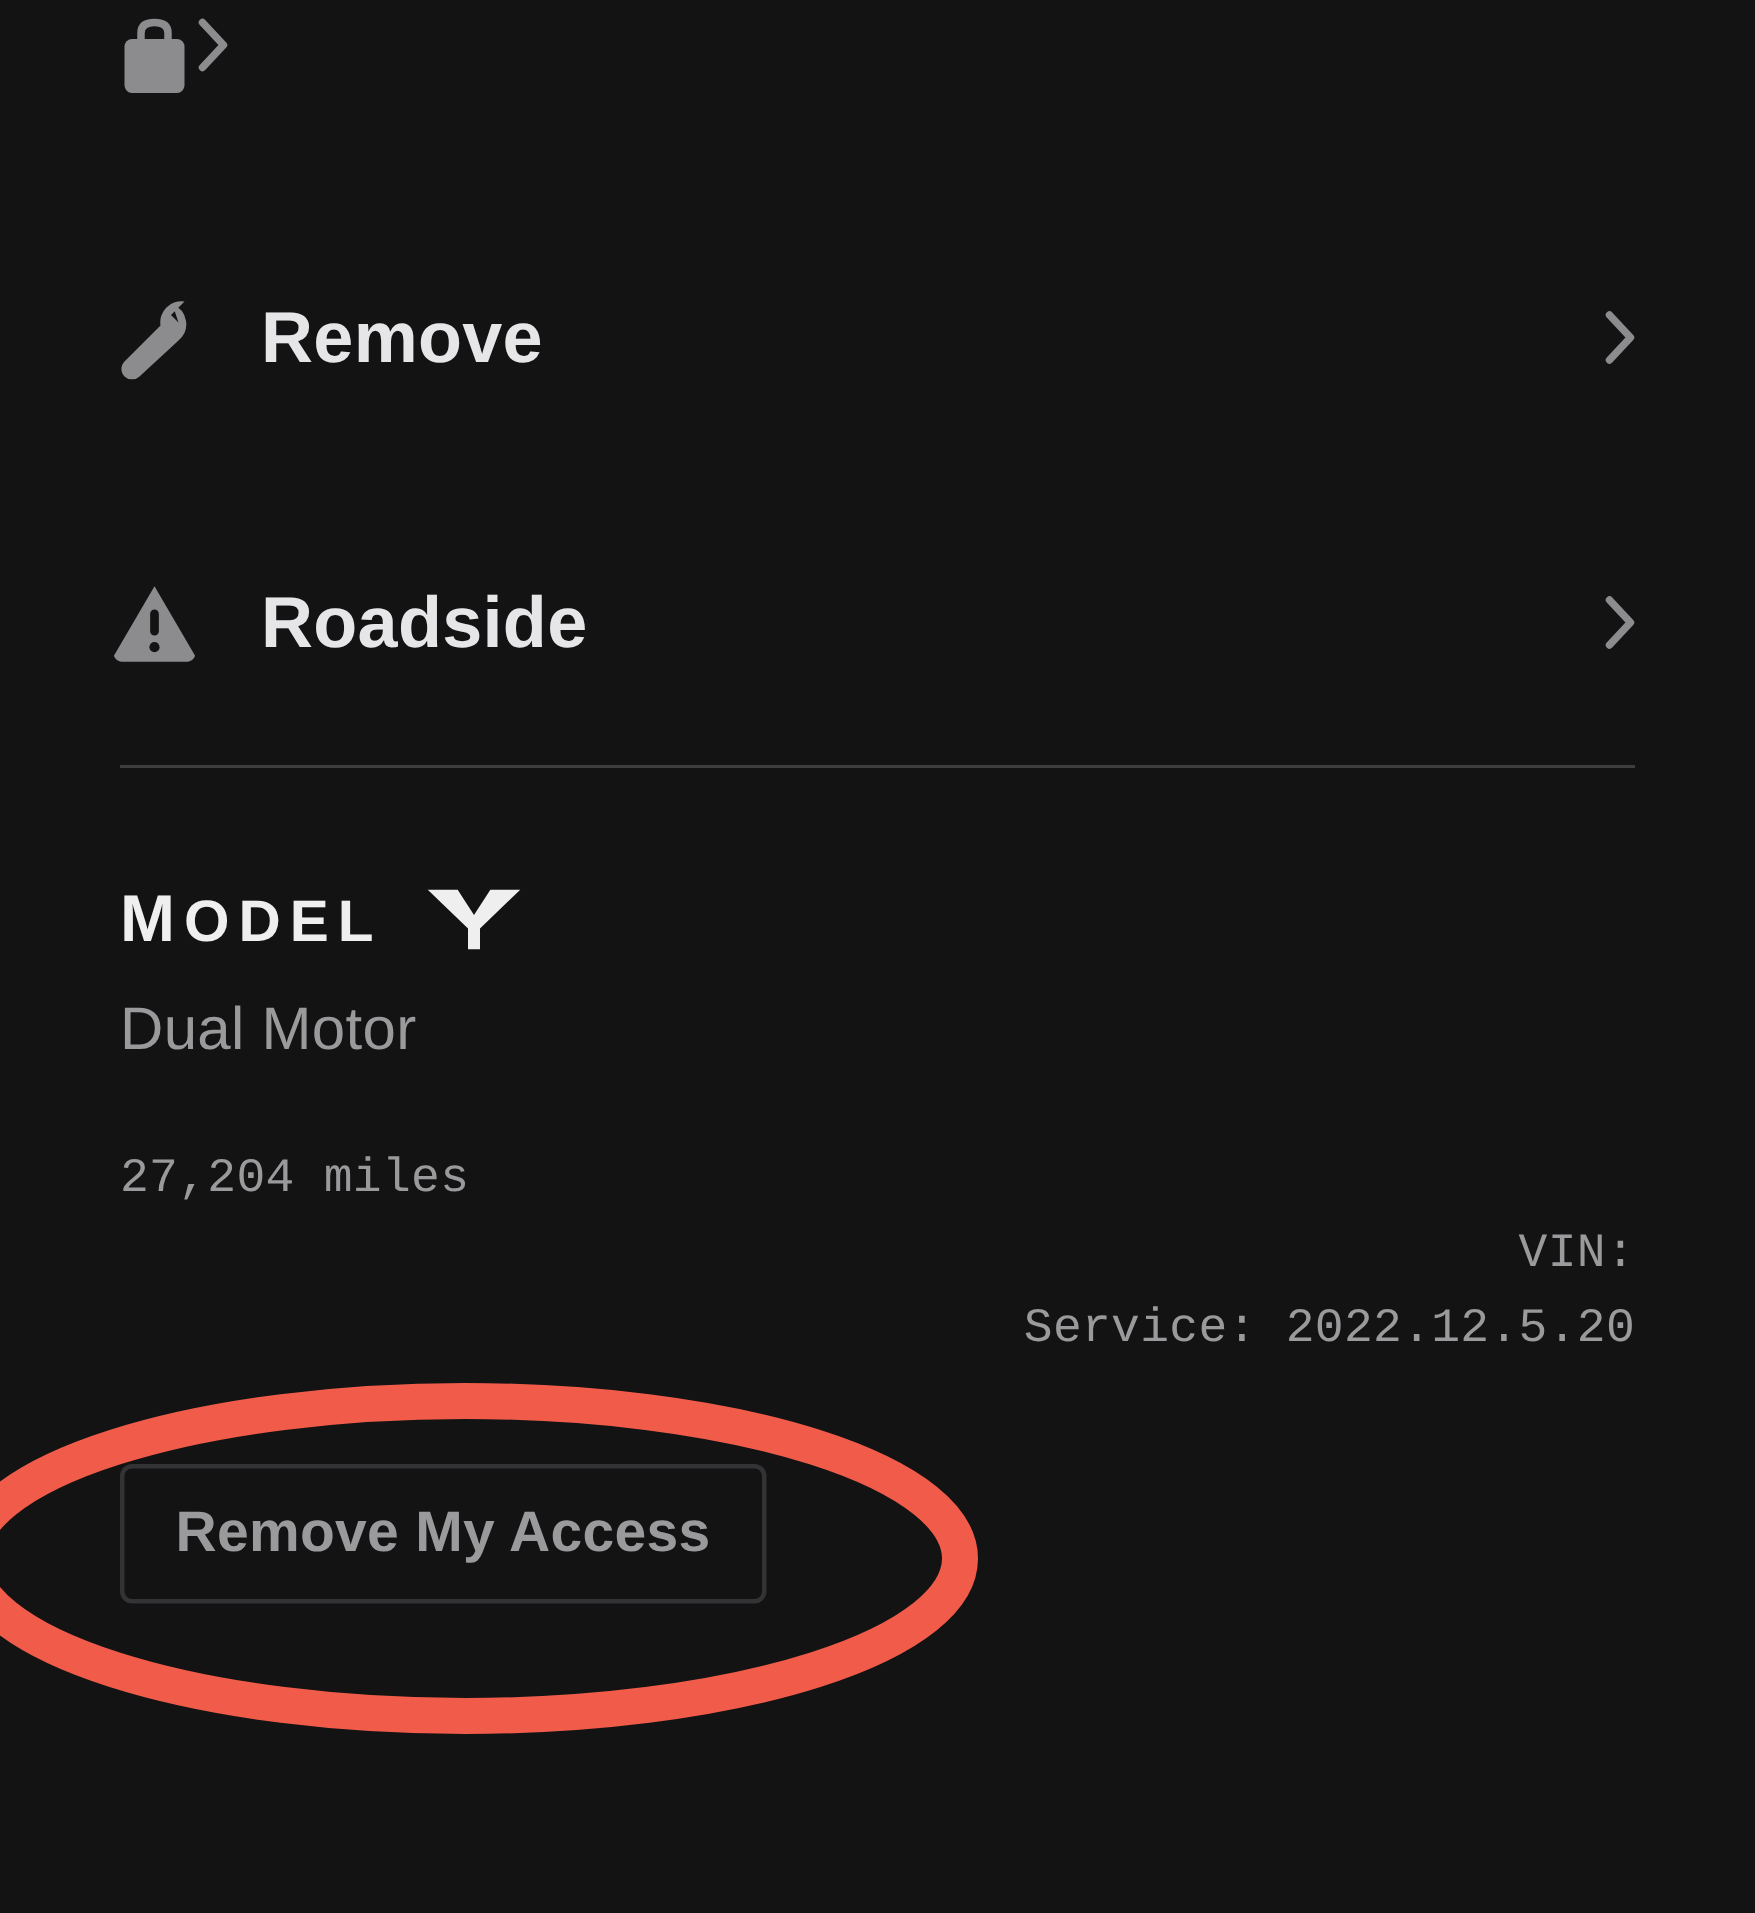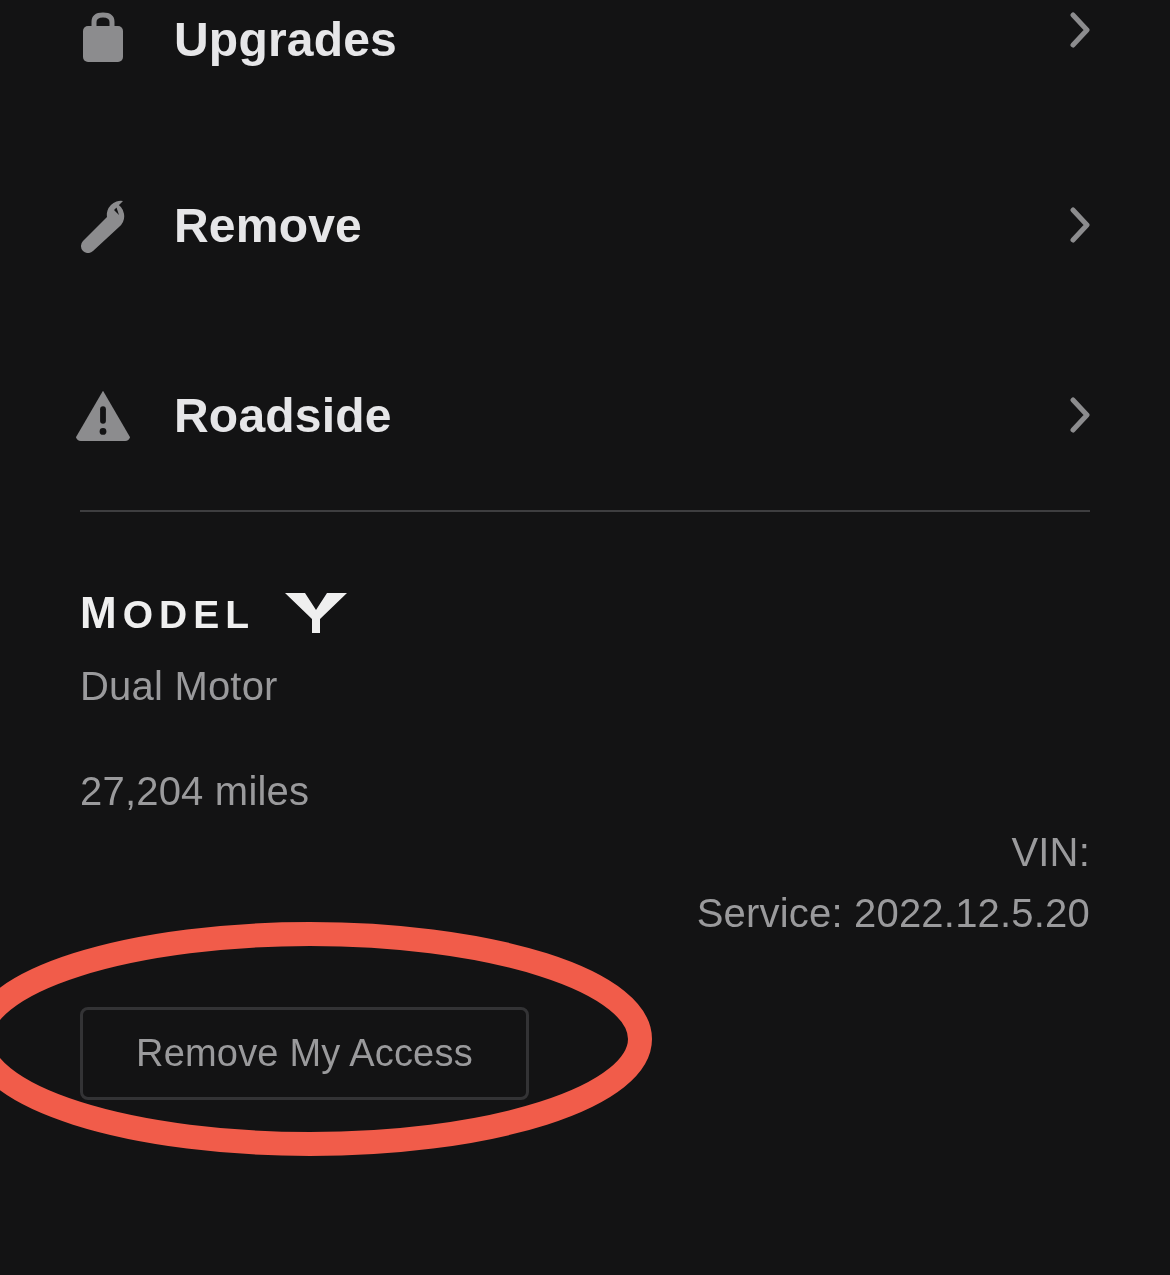--- a/index.html
+++ b/index.html
@@ -121,7 +121,6 @@
         <rect x="5" y="14" width="40" height="36" rx="5" fill="#8c8c8e"></rect>
       </svg>
     </span>
-    <span class="label">Upgrades</span>
     <span class="chevron">
       <svg width="20" height="36" viewBox="0 0 20 36">
         <path d="M3 3 L17 18 L3 33" fill="none" stroke="#8c8c8e" stroke-width="5" stroke-linecap="round" stroke-linejoin="round"></path>

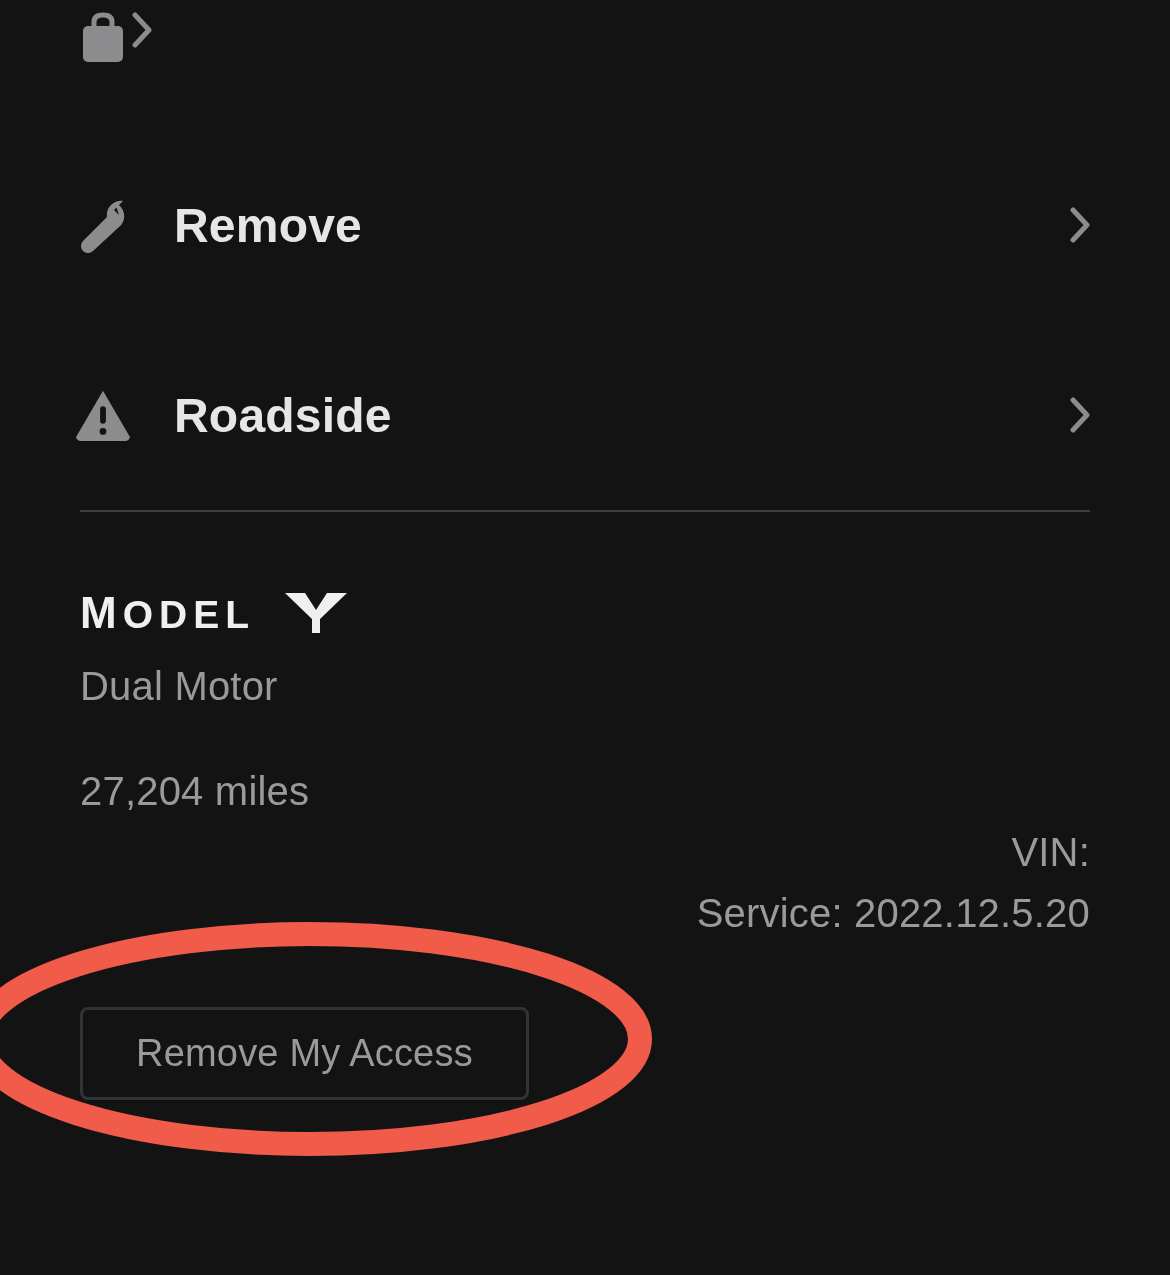--- a/index.html
+++ b/index.html
@@ -77,11 +77,12 @@
 
     .stat-line {
       margin-top: 56px;
-      font-size: 40px;
+      font-size: 32px;
       font-weight: 500;
       color: #9a9a9c;
       letter-spacing: 0.2px;
       line-height: 1.32;
+      font-family: Liberation Mono, monospace;
     }
     .stat-line + .stat-line { margin-top: 8px; text-align: right; }
 

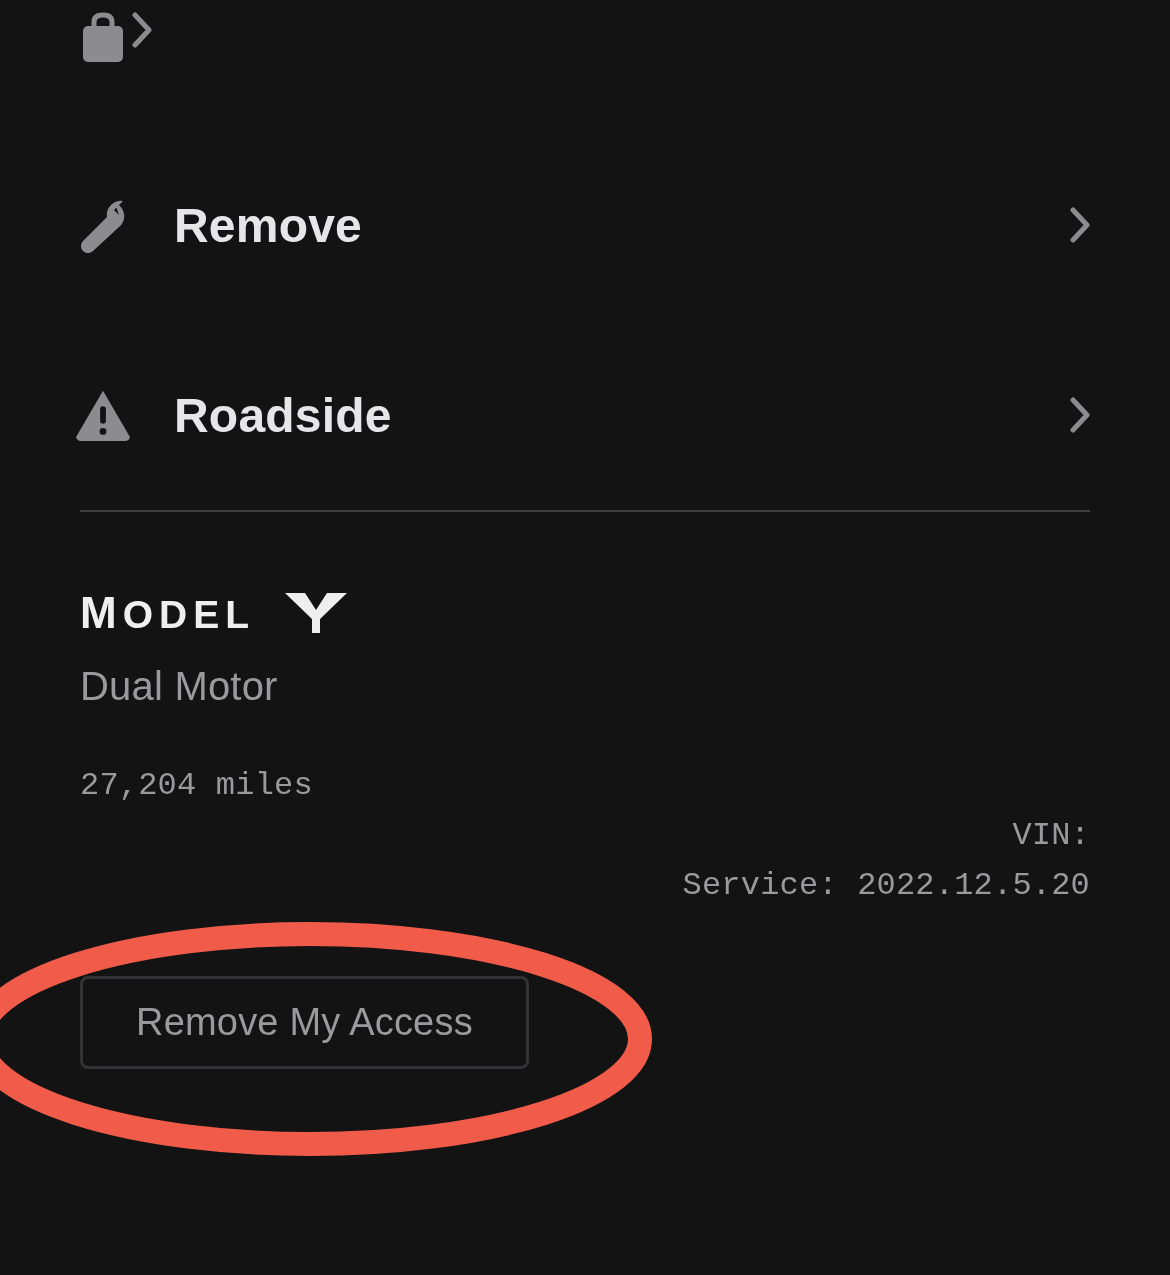--- a/index.html
+++ b/index.html
@@ -89,13 +89,13 @@
     .remove-btn {
       margin-top: 68px;
       display: inline-block;
-      padding: 22px 53px;
+      padding: 22px 34px;
       border: 3px solid #333335;
       border-radius: 8px;
       background: transparent;
       color: #9a9a9c;
       font-size: 38px;
-      font-weight: 400;
+      font-weight: 700;
       font-family: inherit;
       cursor: pointer;
       letter-spacing: 0.2px;

